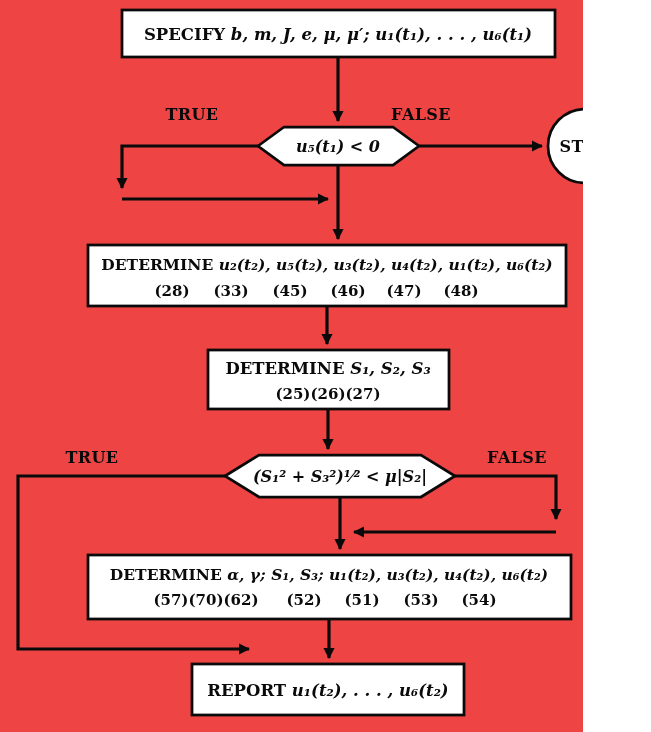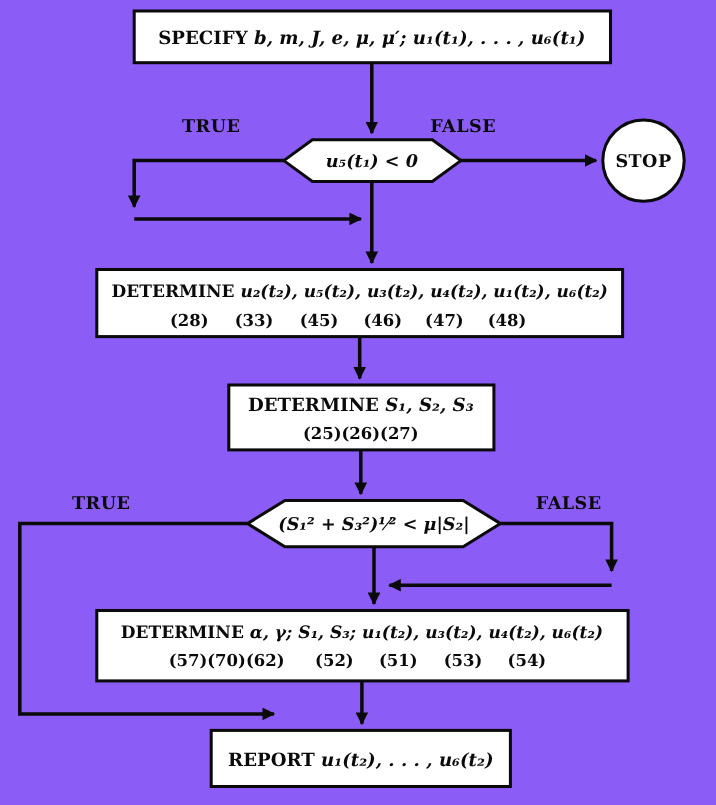--- a/index.html
+++ b/index.html
@@ -5,9 +5,9 @@
   html, body { margin: 0; padding: 0; background: #ffffff; }
   .page {
     position: relative;
-    width: 651px;
+    width: 583px;
     height: 732px;
-    background: #8b5cf6;
+    background: #ef4444;
     overflow: hidden;
   }
   svg text {

